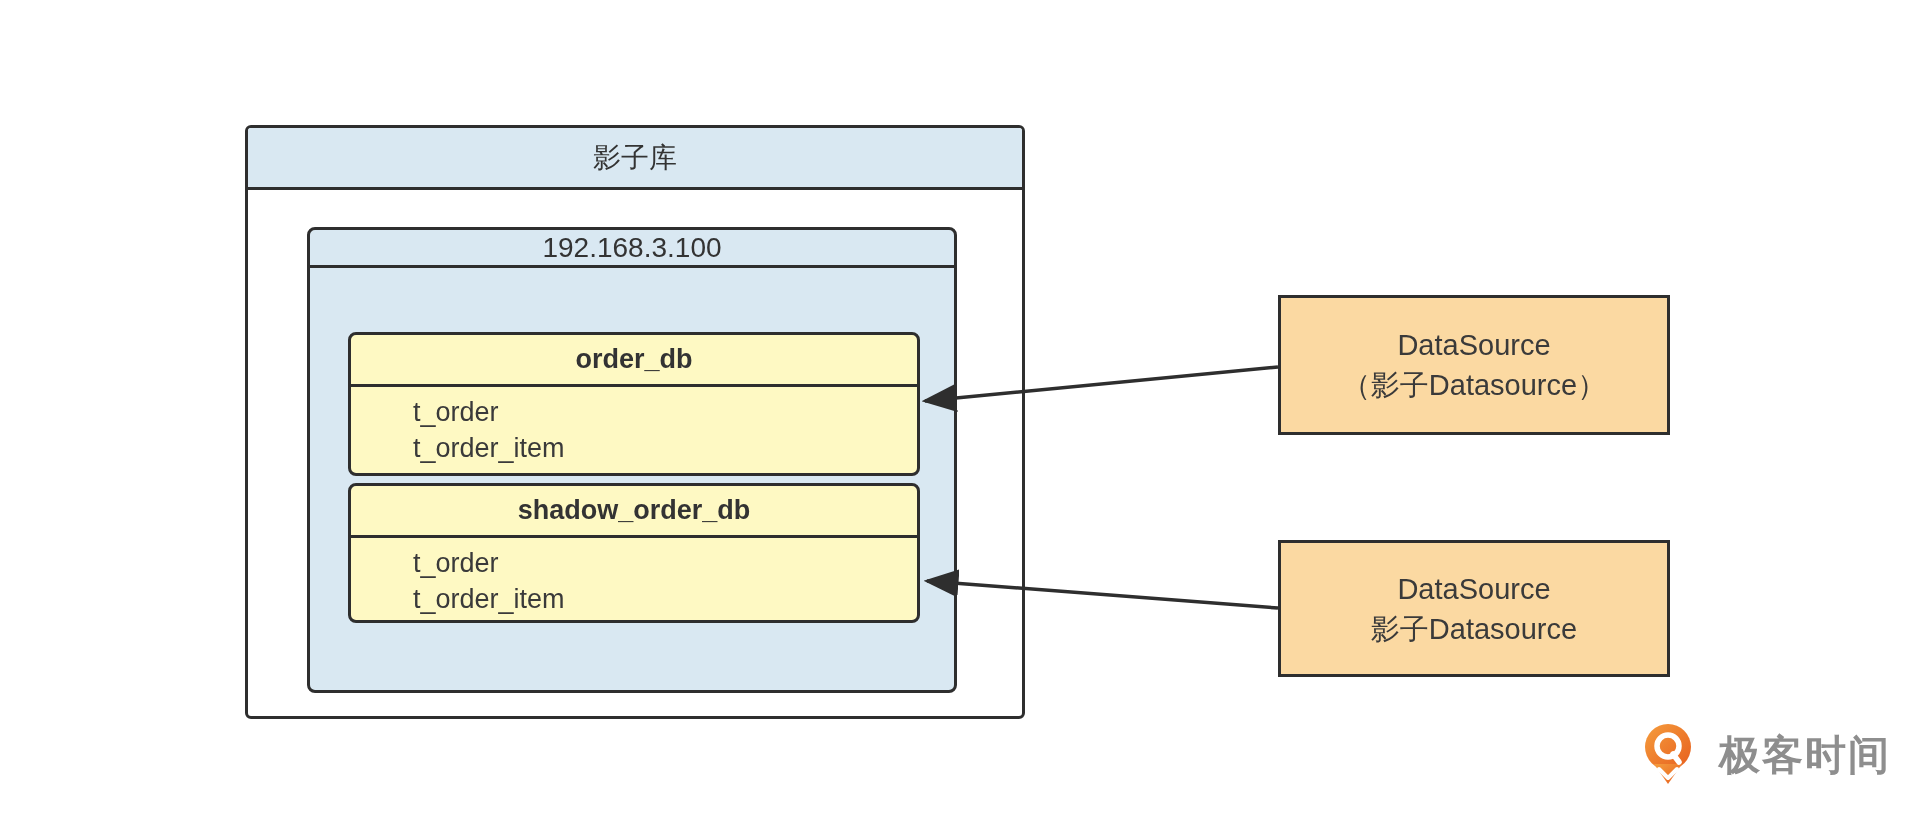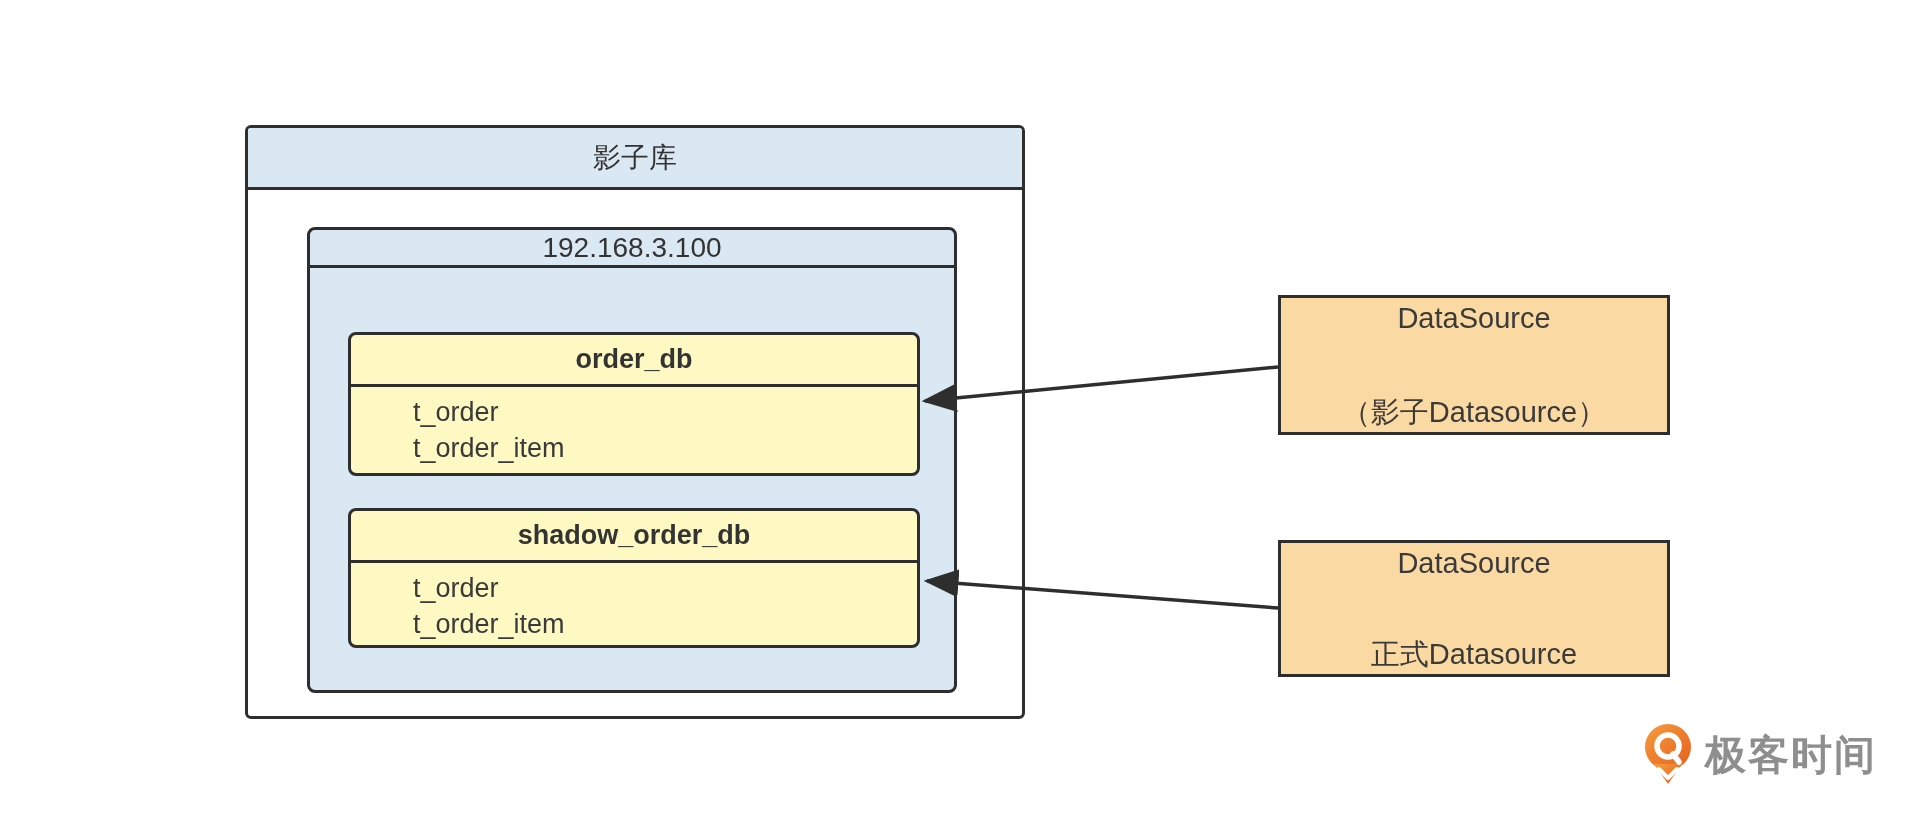--- a/index.html
+++ b/index.html
@@ -83,7 +83,7 @@
     background: #fbd9a2;
     border: 3px solid #2e2e2e;
     display: flex; flex-direction: column;
-    align-items: center; justify-content: space-between;
+    align-items: center; justify-content: center;
     font-size: 29px;
     line-height: 40px;
     color: #3a3a3a;

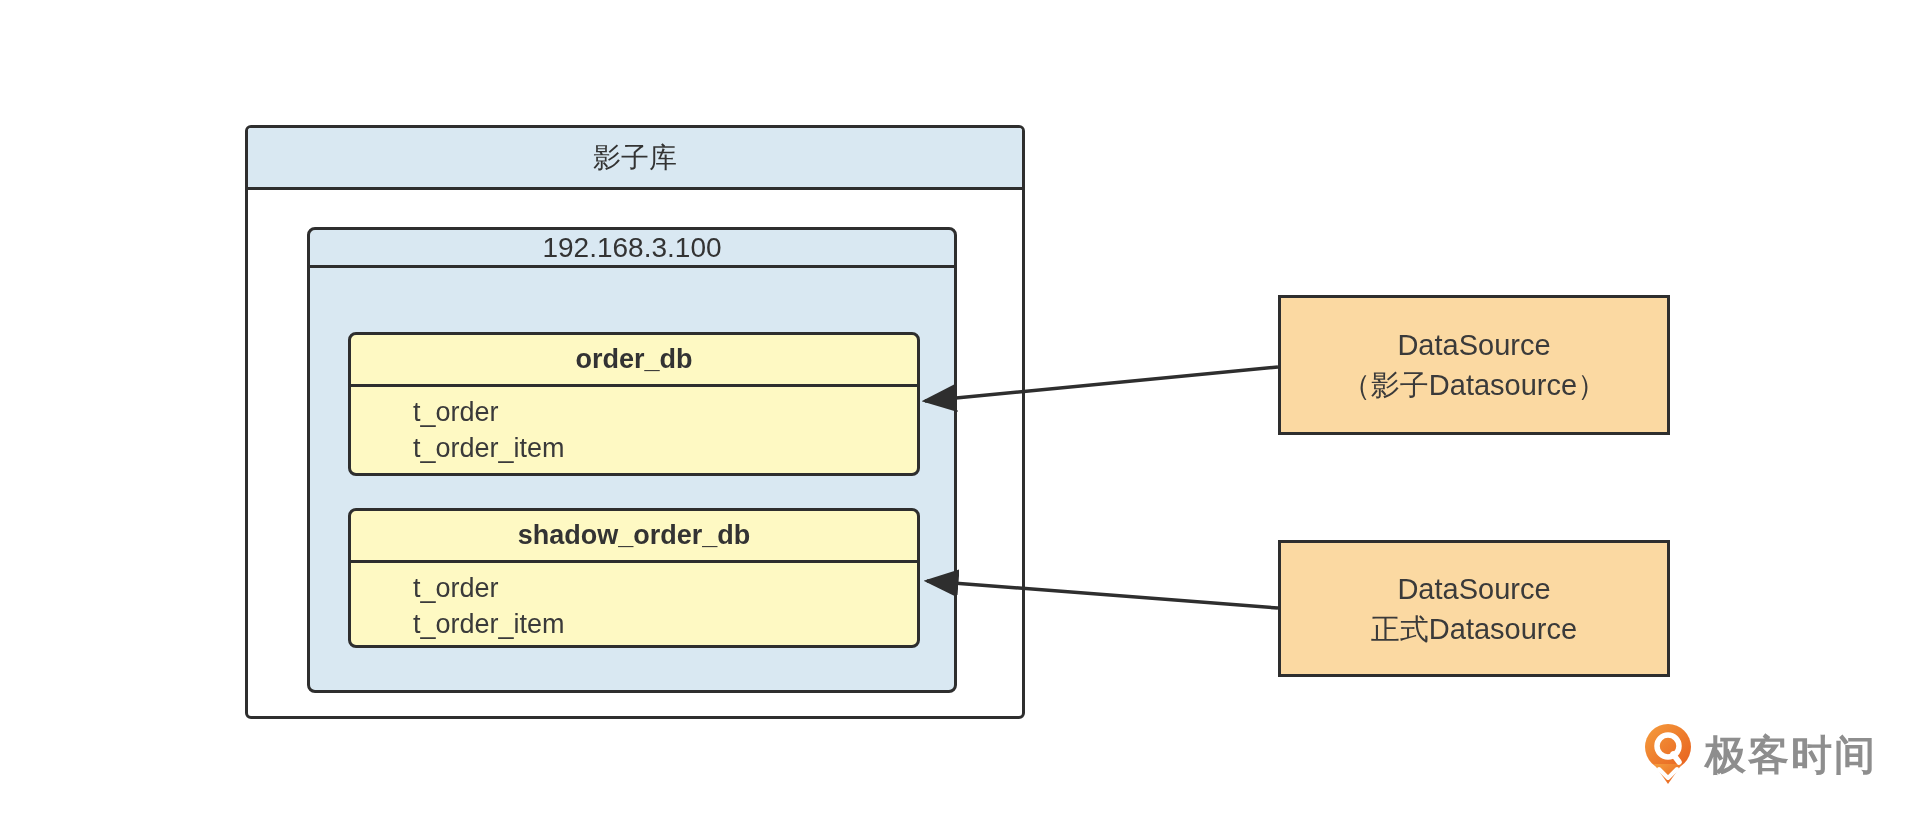--- a/index.html
+++ b/index.html
@@ -59,7 +59,7 @@
     border-radius: 8px;
   }
   .db-box.order    { left: 348px; top: 332px; height: 144px; }
-  .db-box.shadow   { left: 348px; top: 508px; height: 140px; }
+  .db-box.shadow   { left: 348px; top: 483px; height: 140px; }
   .db-box .db-header {
     height: 52px;
     border-bottom: 3px solid #2e2e2e;

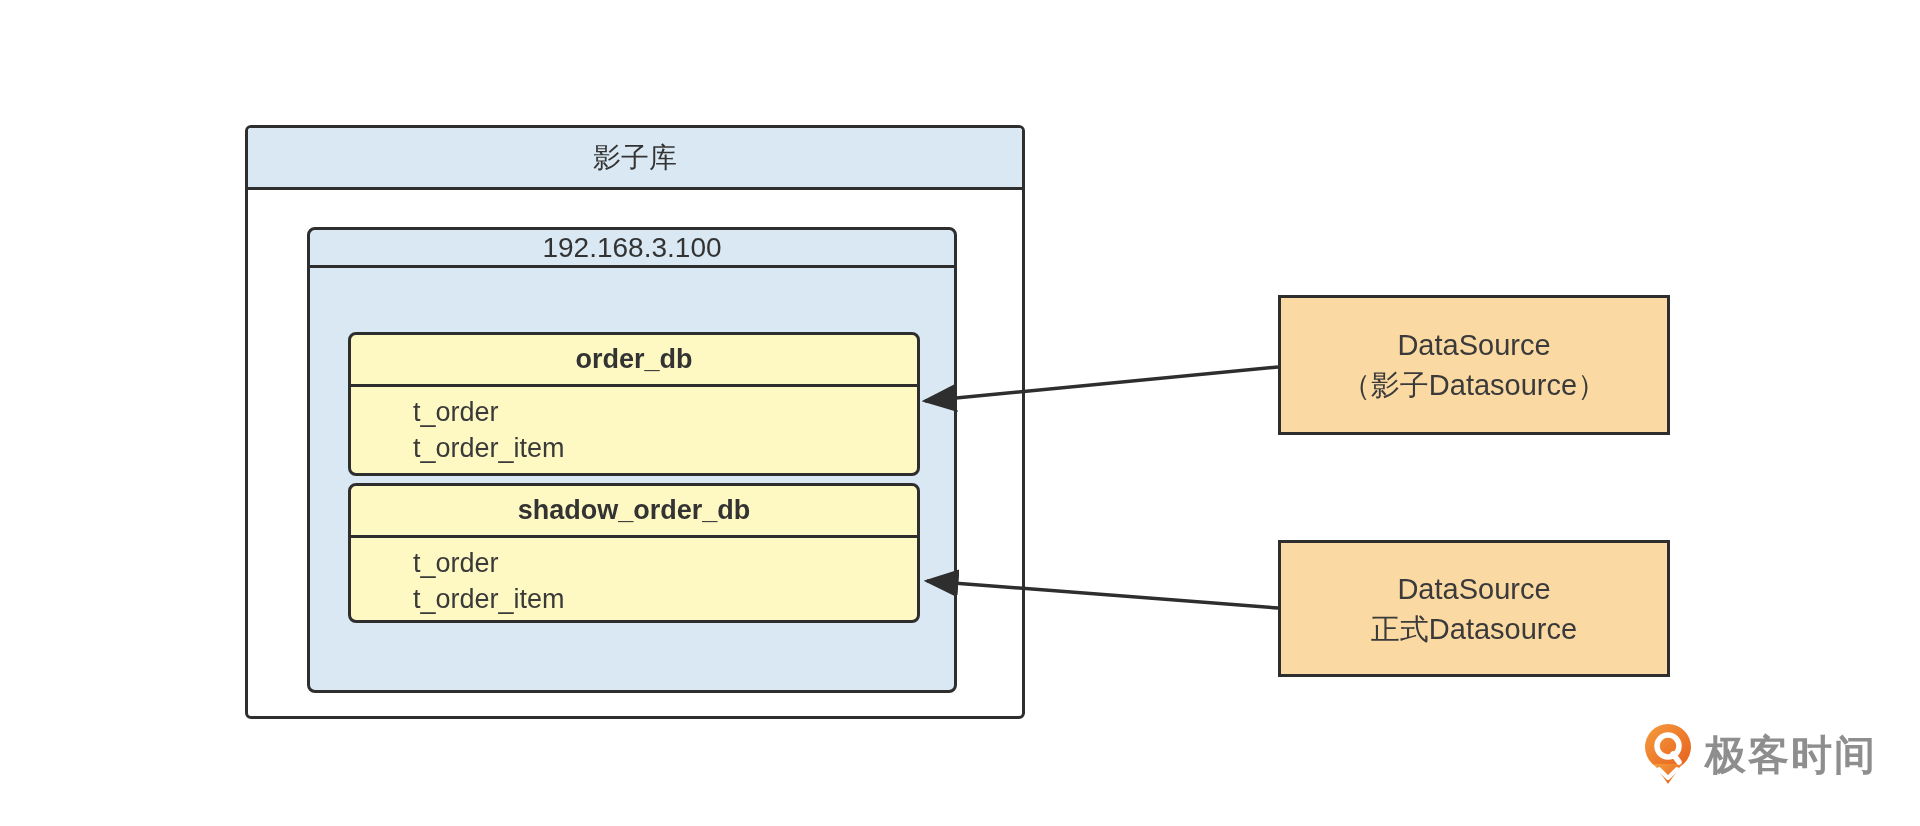--- a/index.html
+++ b/index.html
@@ -160,7 +160,7 @@
 
   <div class="ds-box shadow-ds">
     <div>DataSource</div>
-    <div>正式Datasource</div>
+    <div>影子Datasource</div>
   </div>
 
   <svg class="arrow-layer" viewBox="0 0 1920 826" xmlns="http://www.w3.org/2000/svg">

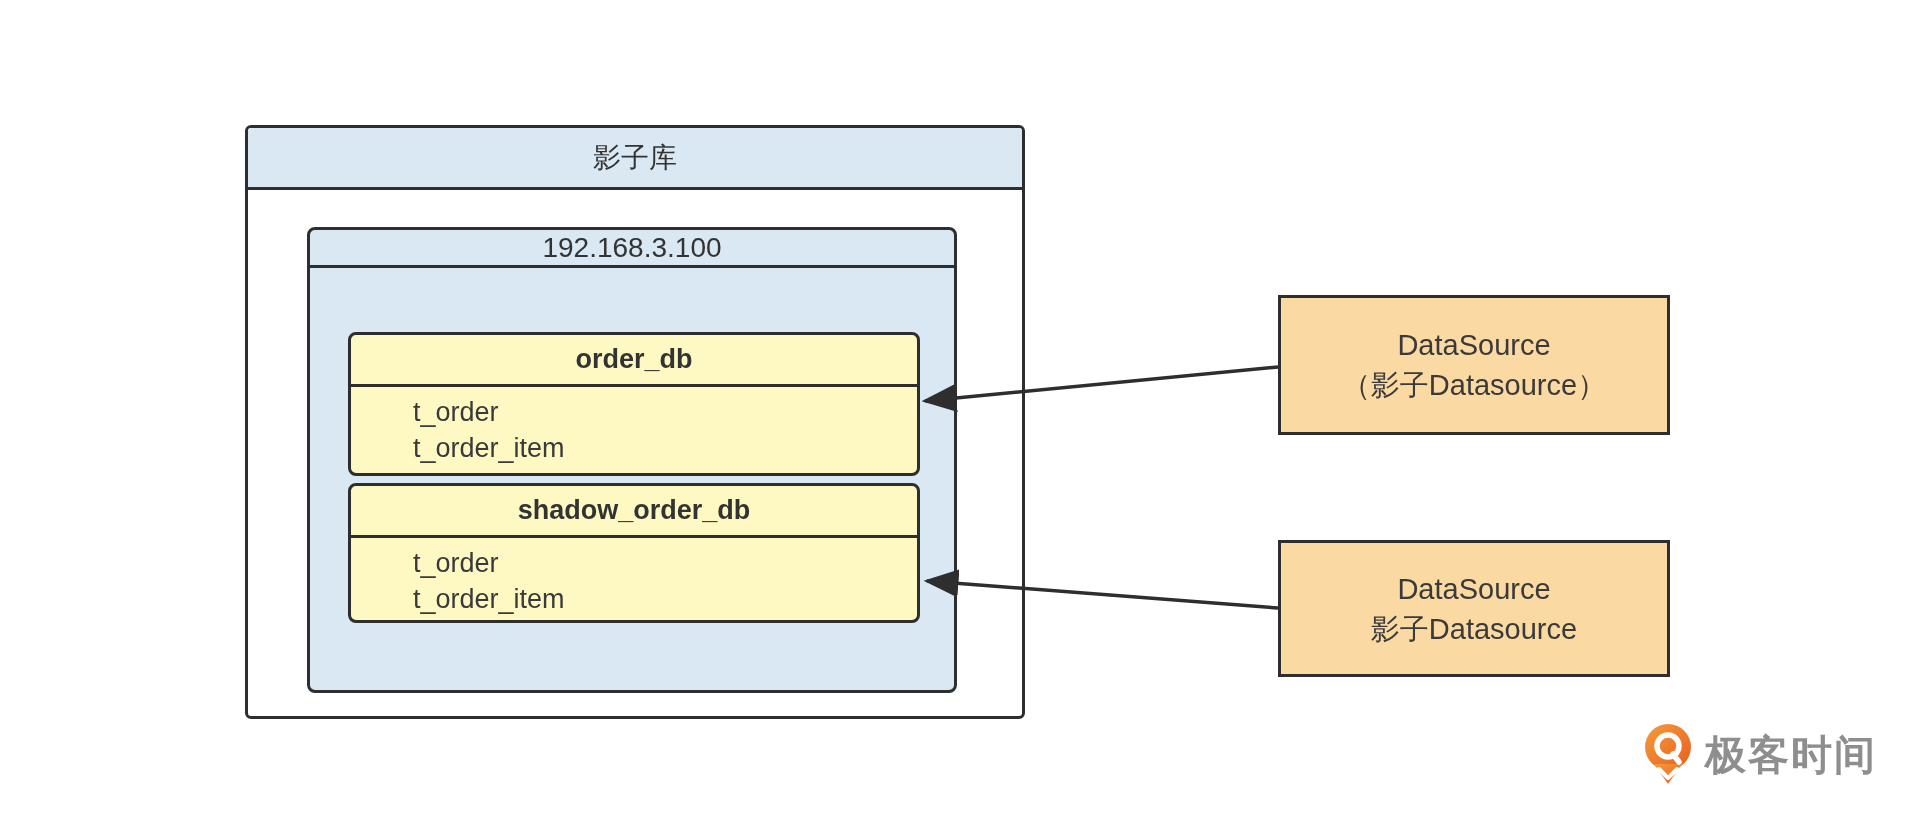--- a/index.html
+++ b/index.html
@@ -106,7 +106,7 @@
     left: 1641px; top: 722px;
     display: flex;
     align-items: center;
-    gap: 10px;
+    gap: 24px;
   }
   .brand .logo-text {
     font-size: 41px;

